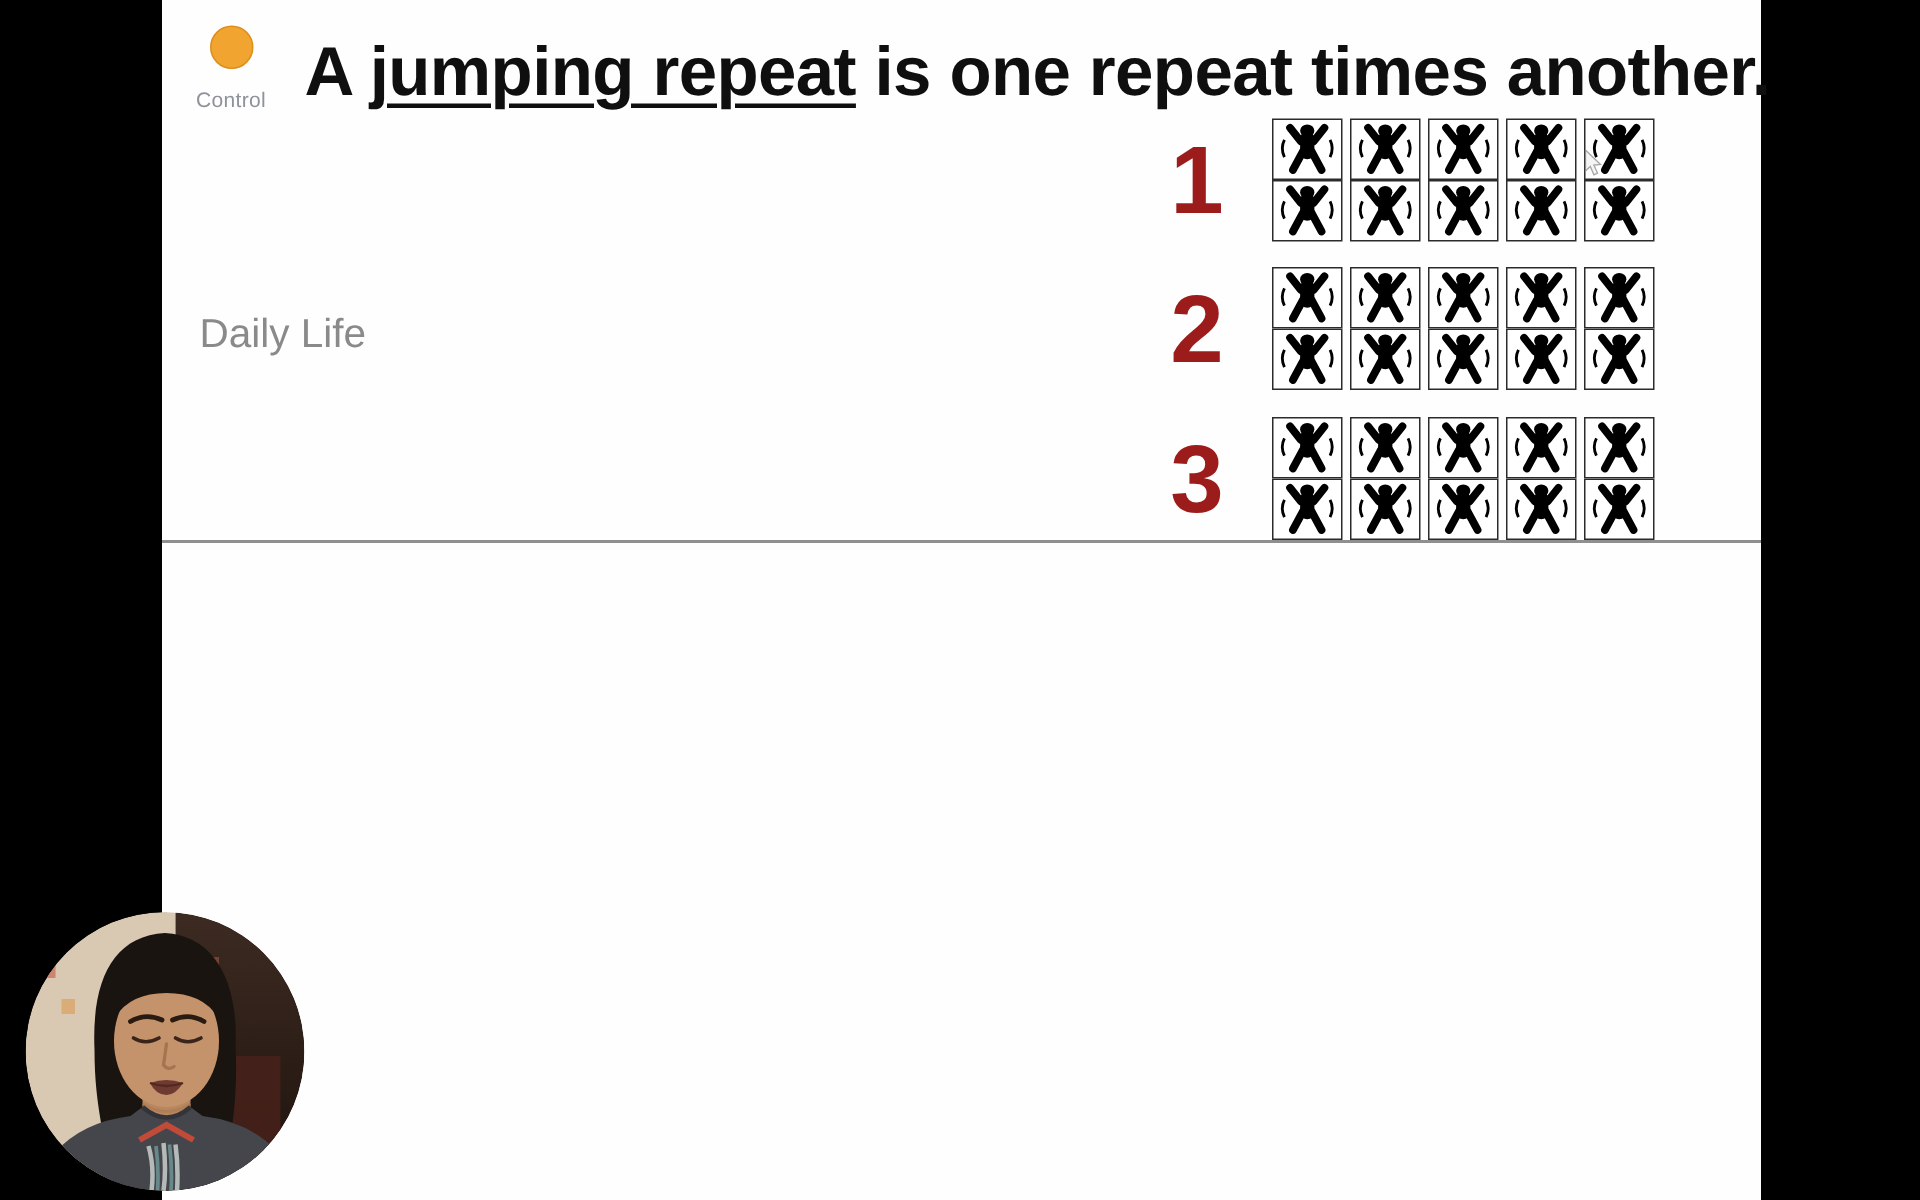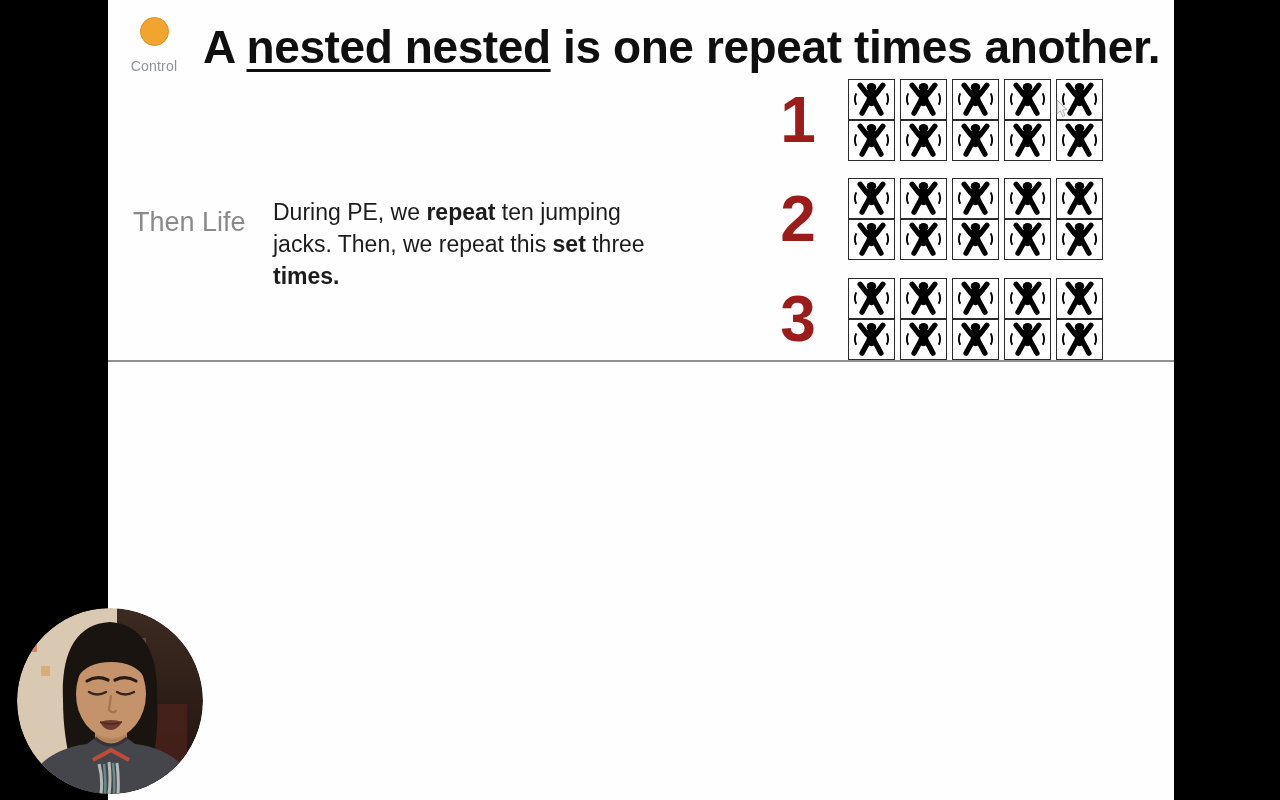--- a/index.html
+++ b/index.html
@@ -68,7 +68,7 @@
       <div class="logo-text">Control</div>
     </div>
 
-    <h1 class="title"><span>A </span><span class="u">nested nested</span><span> is one repeat times another.</span></h1>
+    <h1 class="title"><span>A </span><span class="u">jumping repeat</span><span> is one repeat times another.</span></h1>
 
     <div class="category">Then Life</div>
 

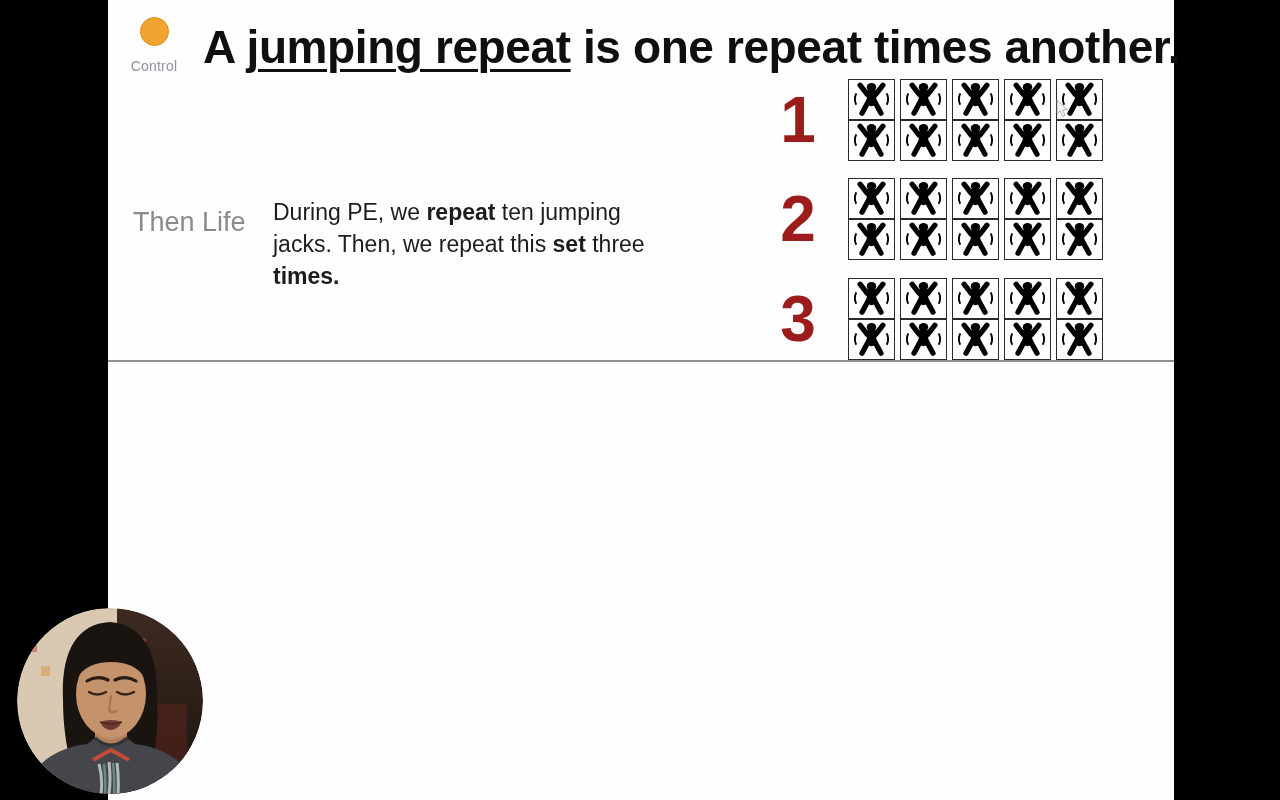--- a/index.html
+++ b/index.html
@@ -70,7 +70,7 @@
 
     <h1 class="title"><span>A </span><span class="u">jumping repeat</span><span> is one repeat times another.</span></h1>
 
-    <div class="category">Then Life</div>
+    <div class="category">Daily Life</div>
 
     <div class="paragraph" id="paragraph">
         <div class="para-line"><span>During PE, we </span><span class="b">repeat</span><span> ten jumping</span></div>

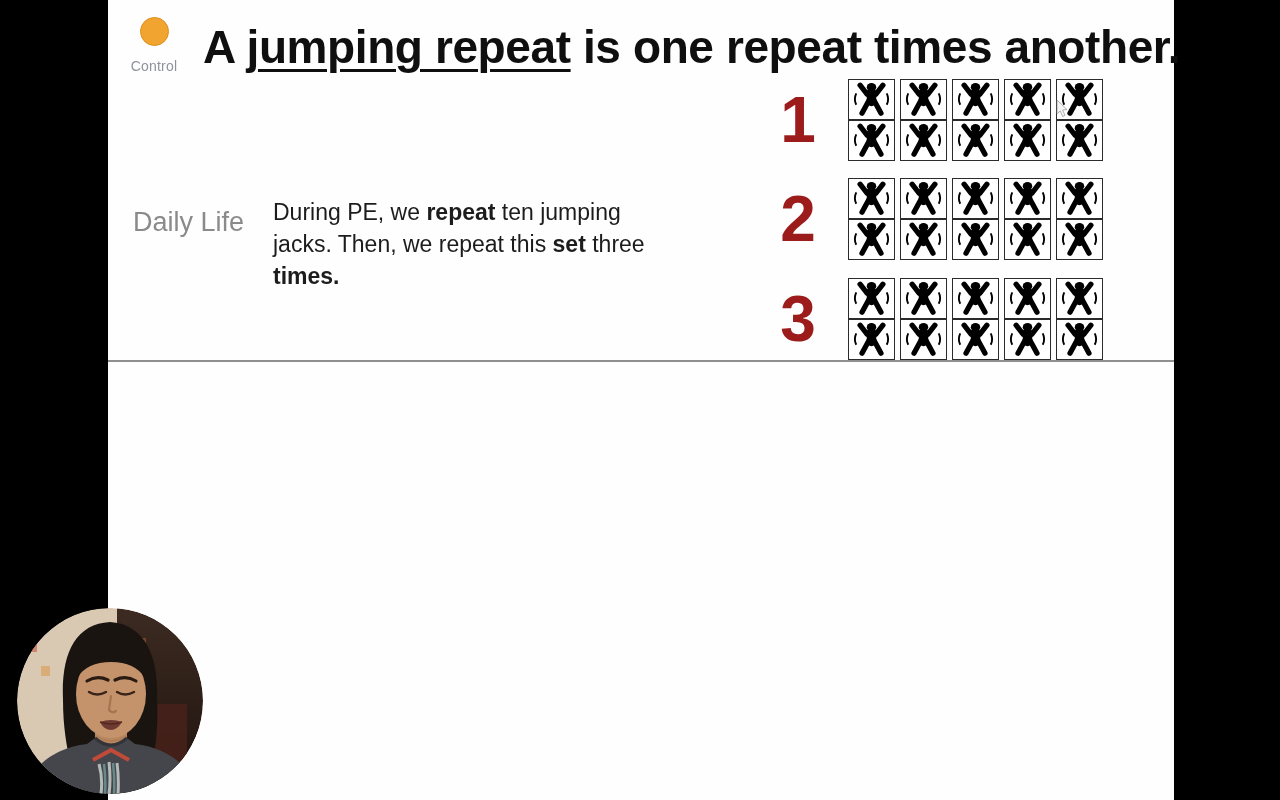--- a/index.html
+++ b/index.html
@@ -72,11 +72,6 @@
 
     <div class="category">Daily Life</div>
 
-    <div class="paragraph" id="paragraph">
-        <div class="para-line"><span>During PE, we </span><span class="b">repeat</span><span> ten jumping</span></div>
-        <div class="para-line"><span>jacks. Then, we repeat this </span><span class="b">set</span><span> three</span></div>
-        <div class="para-line"><span class="b">times.</span></div>
-      </div>
 
     <div id="sets">
         <div class="set-row">

